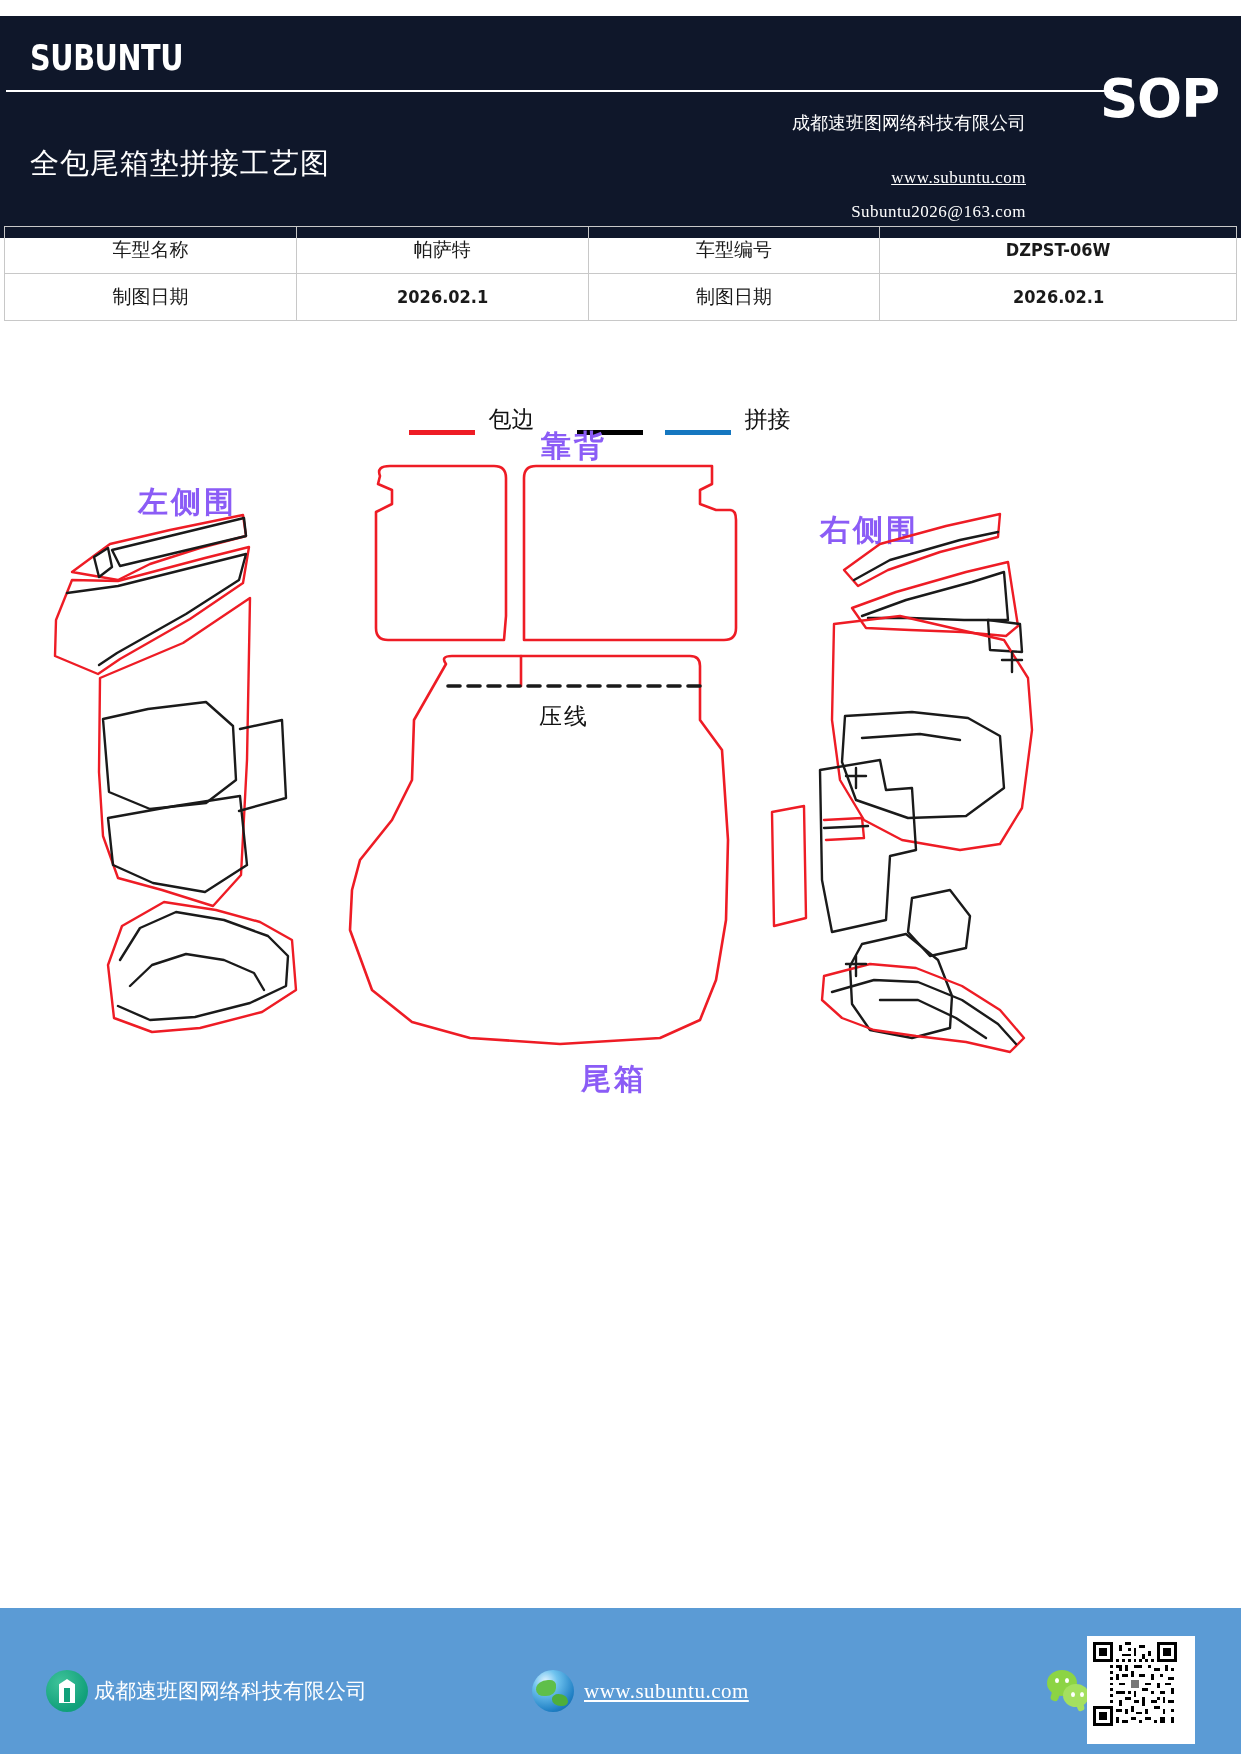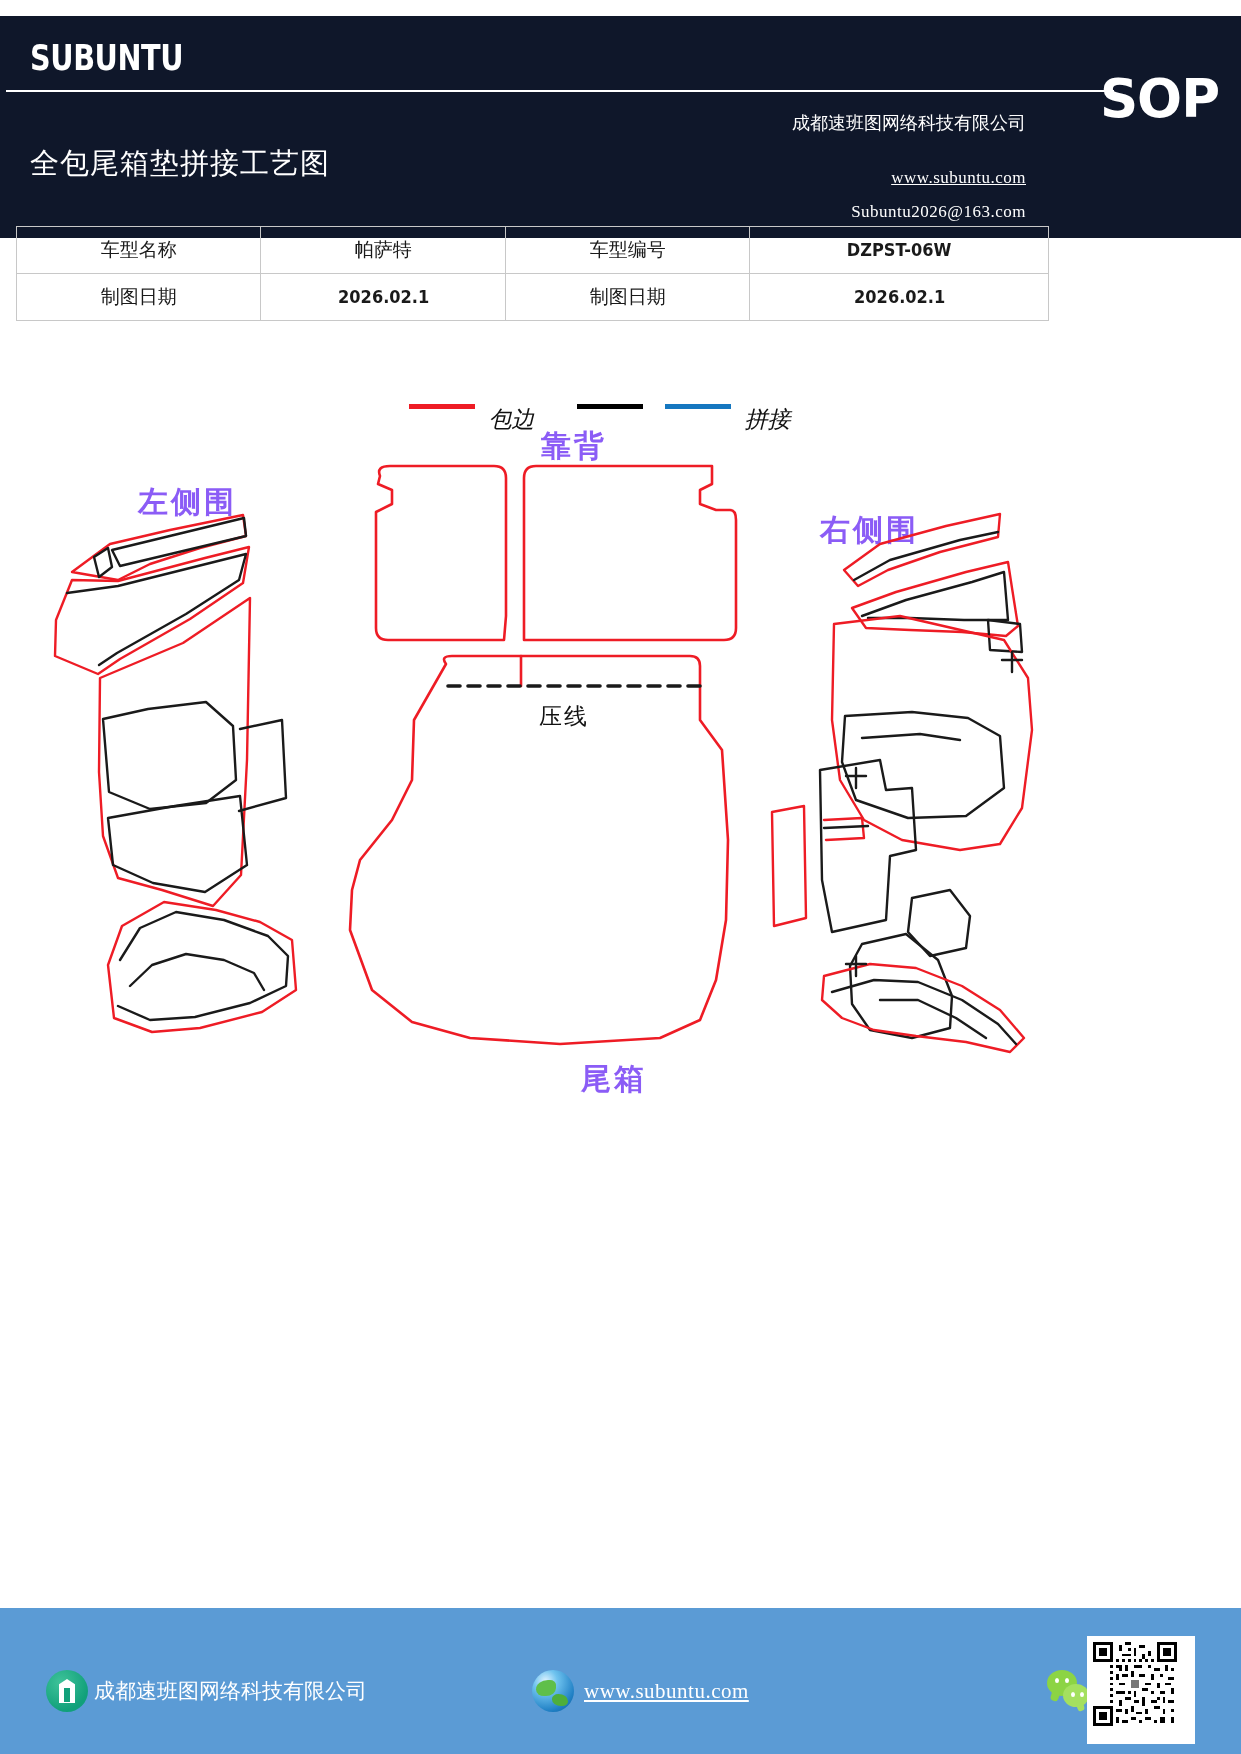--- a/index.html
+++ b/index.html
@@ -99,9 +99,9 @@
   
   .info-table {
     position: absolute;
-    left: 16px;
+    left: 4px;
     top: 226px;
-    width: 1033px;
+    width: 1233px;
     border-collapse: collapse;
     table-layout: fixed;
   }

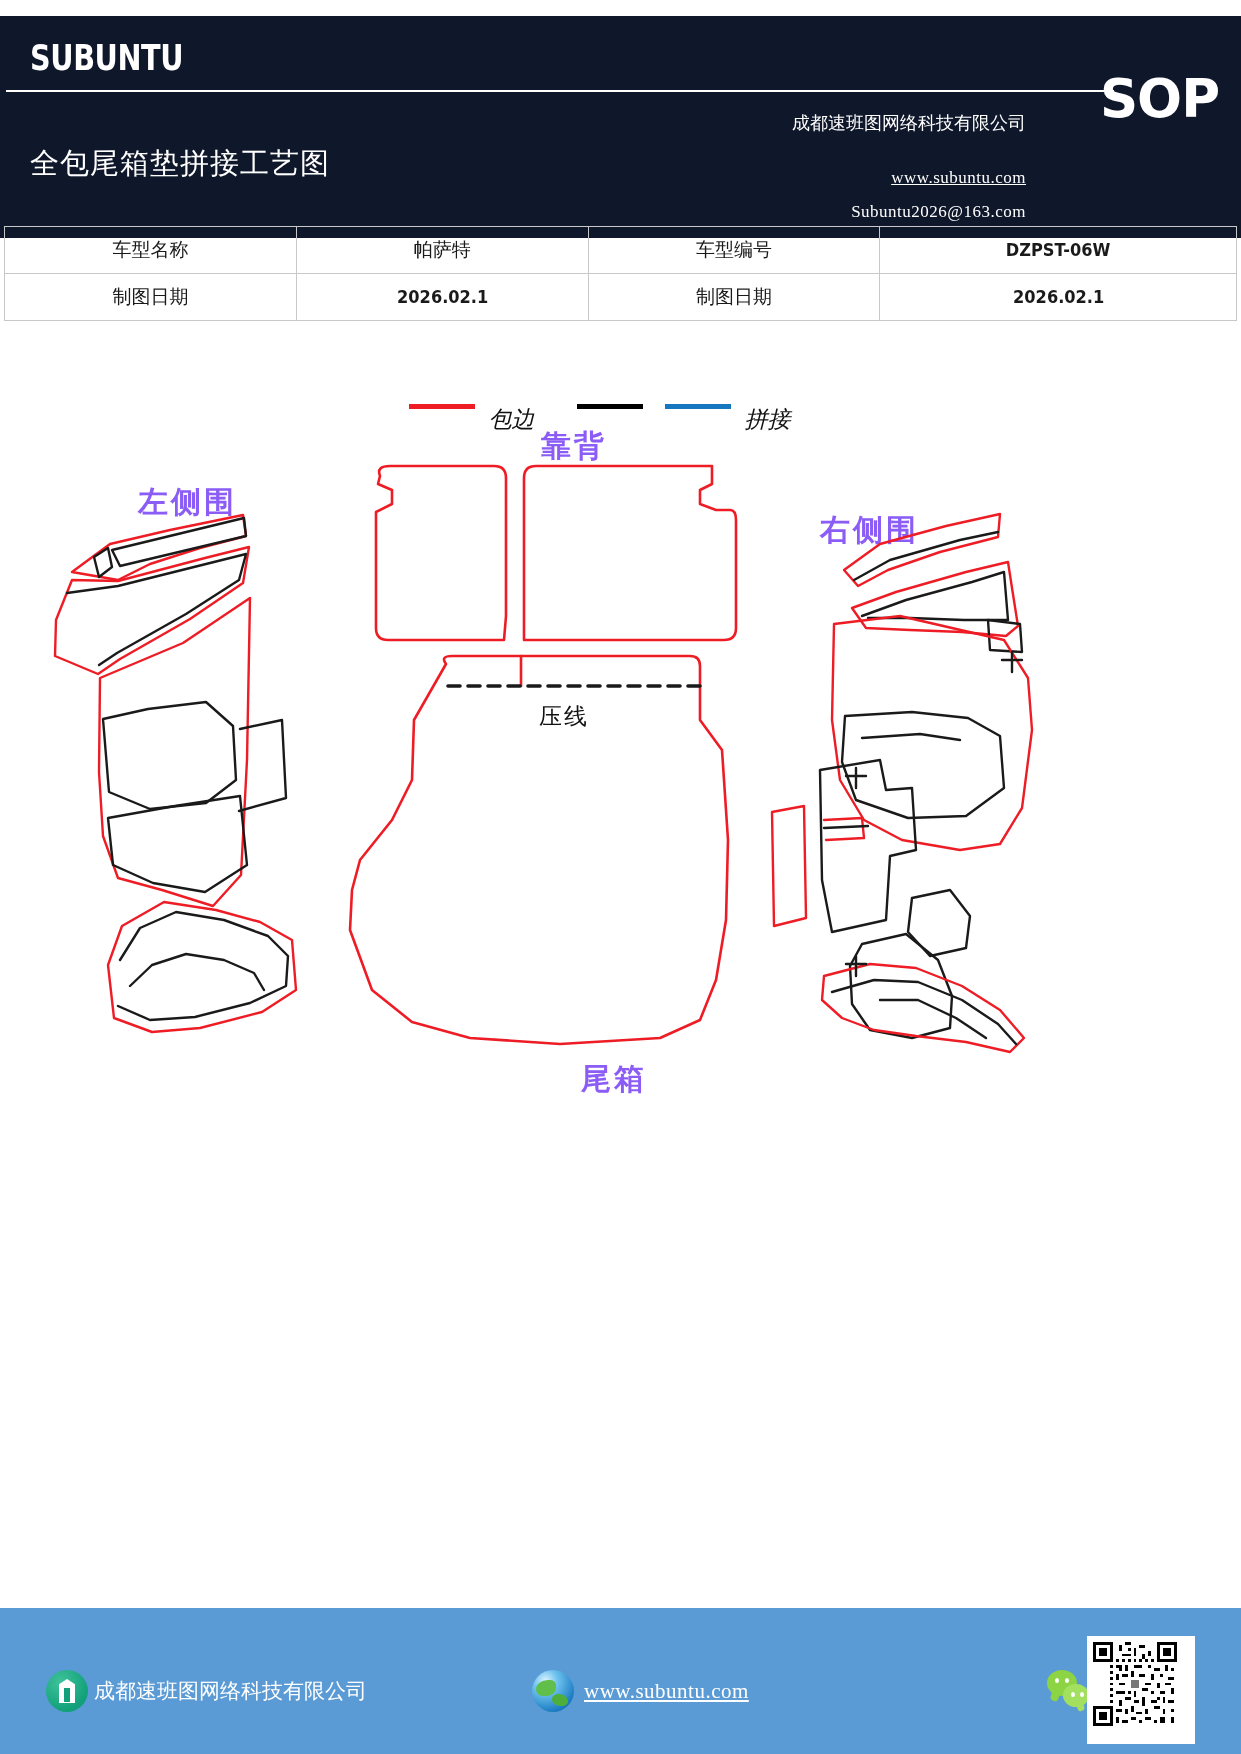--- a/index.html
+++ b/index.html
@@ -146,8 +146,7 @@
   }
   .legend-item {
     display: flex;
-    align-items: flex-start;
-    font-style: italic;
+    align-items: flex-end;
   }
   .legend-swatch {
     width: 66px;

